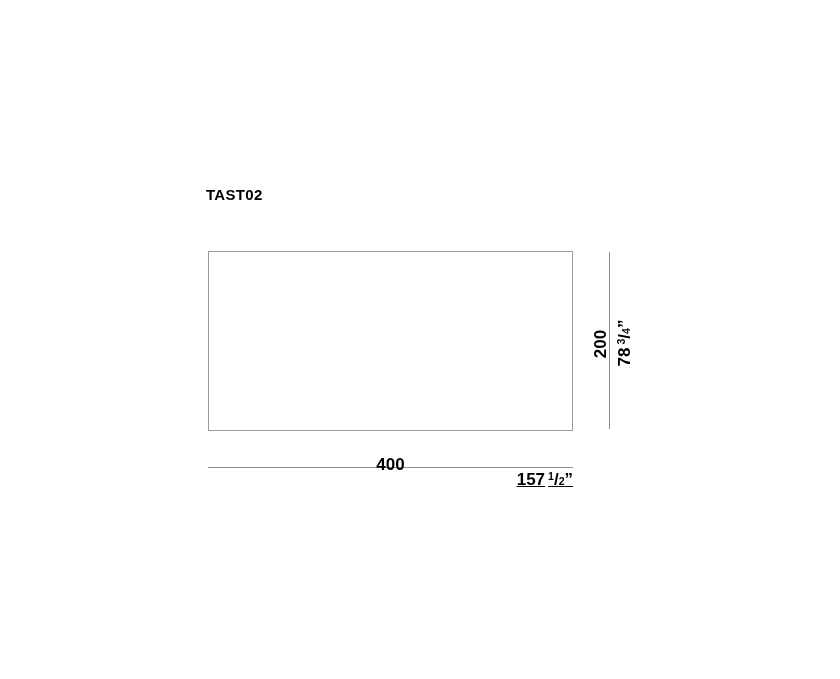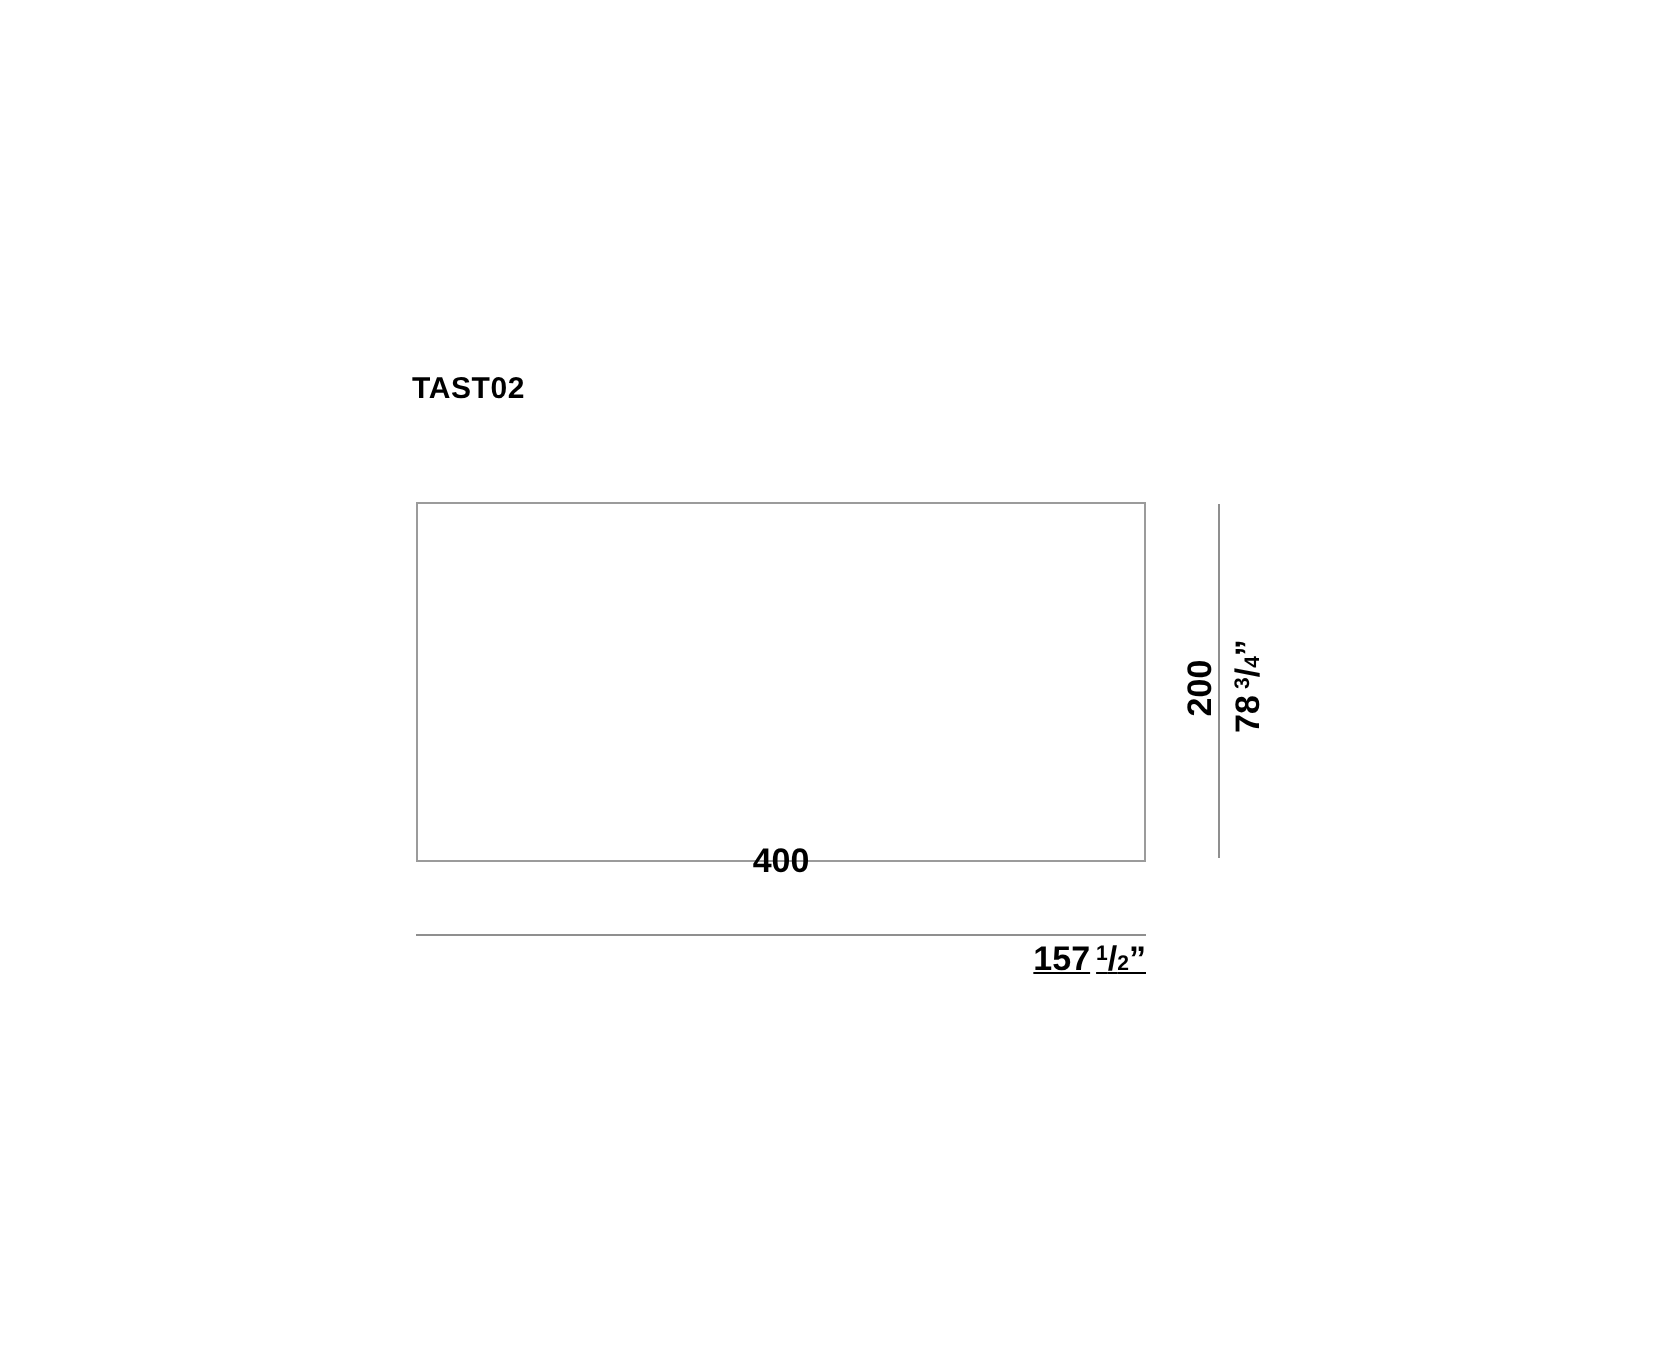--- a/index.html
+++ b/index.html
@@ -58,7 +58,7 @@
   .h-metric {
     position: absolute;
     left: 208px; width: 365px;
-    top: 422px;
+    top: 456px;
     text-align: center;
   }
   .h-imperial {

